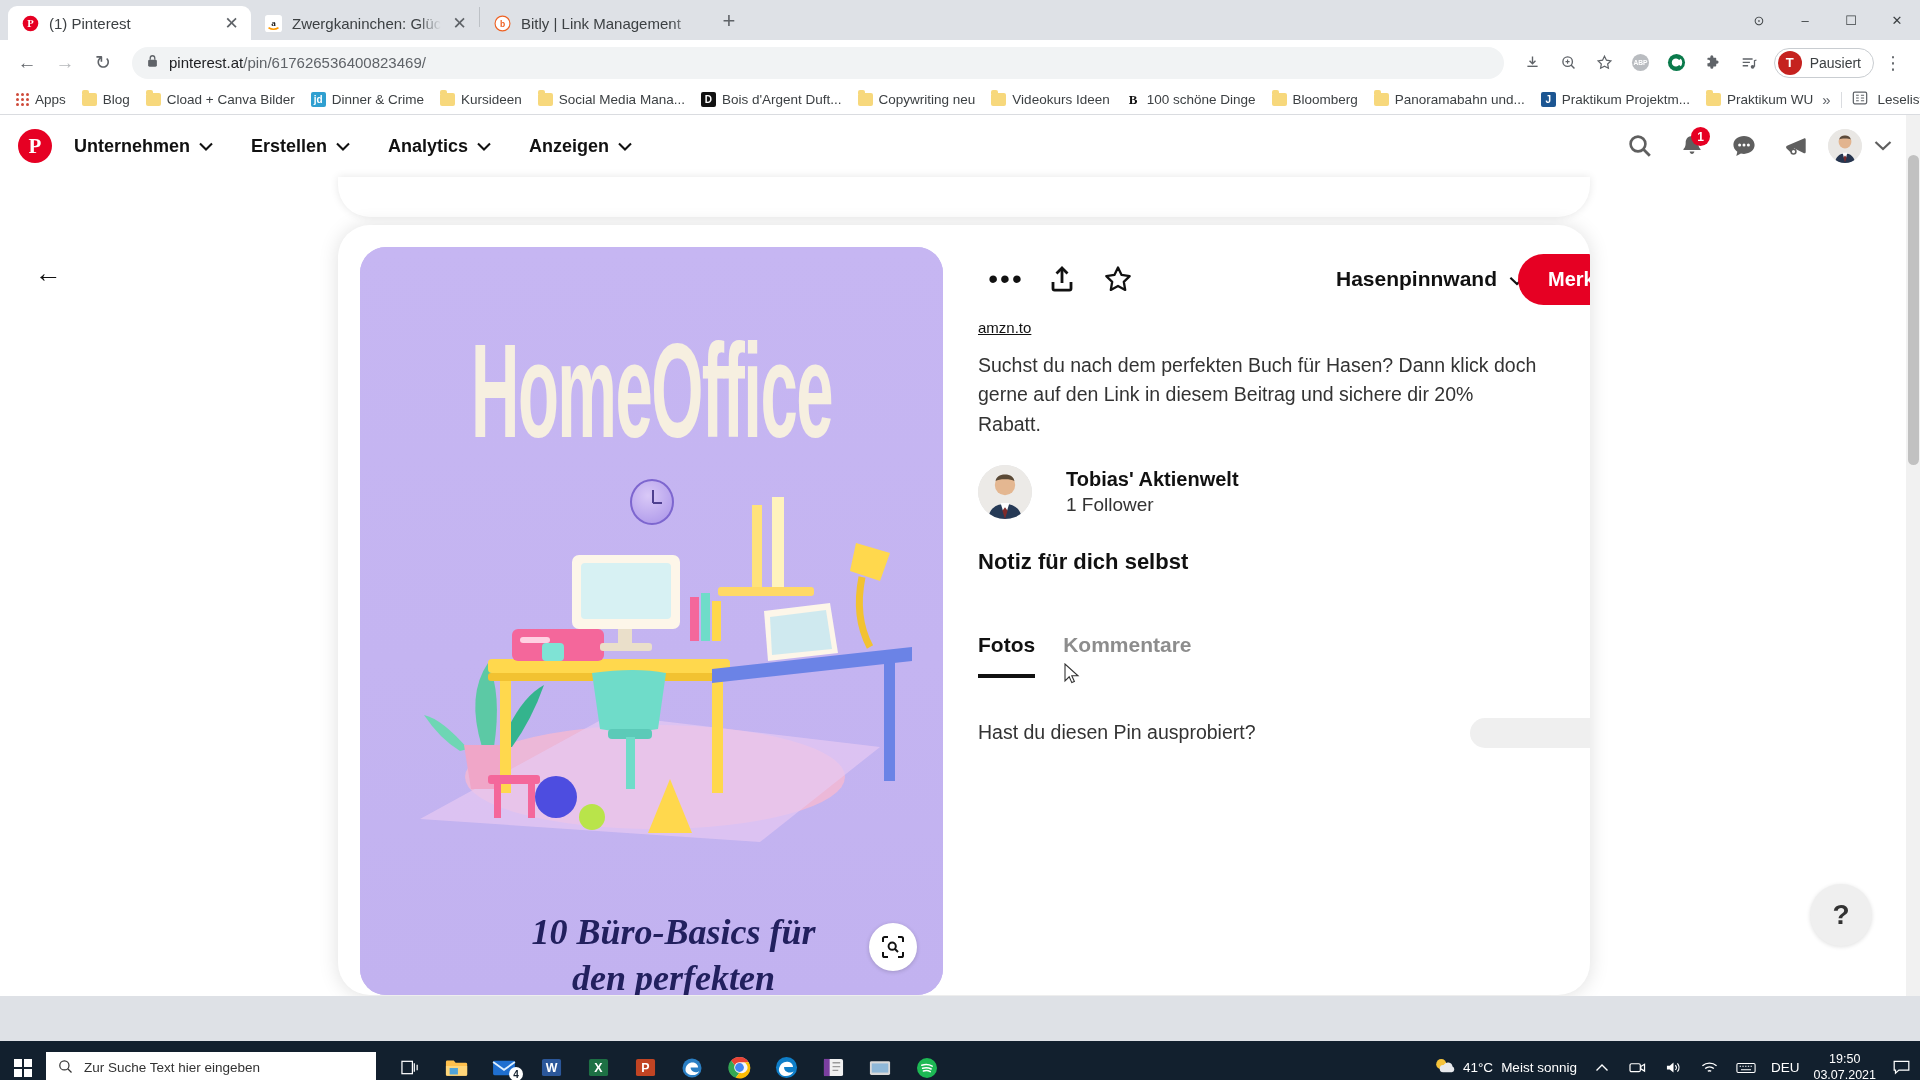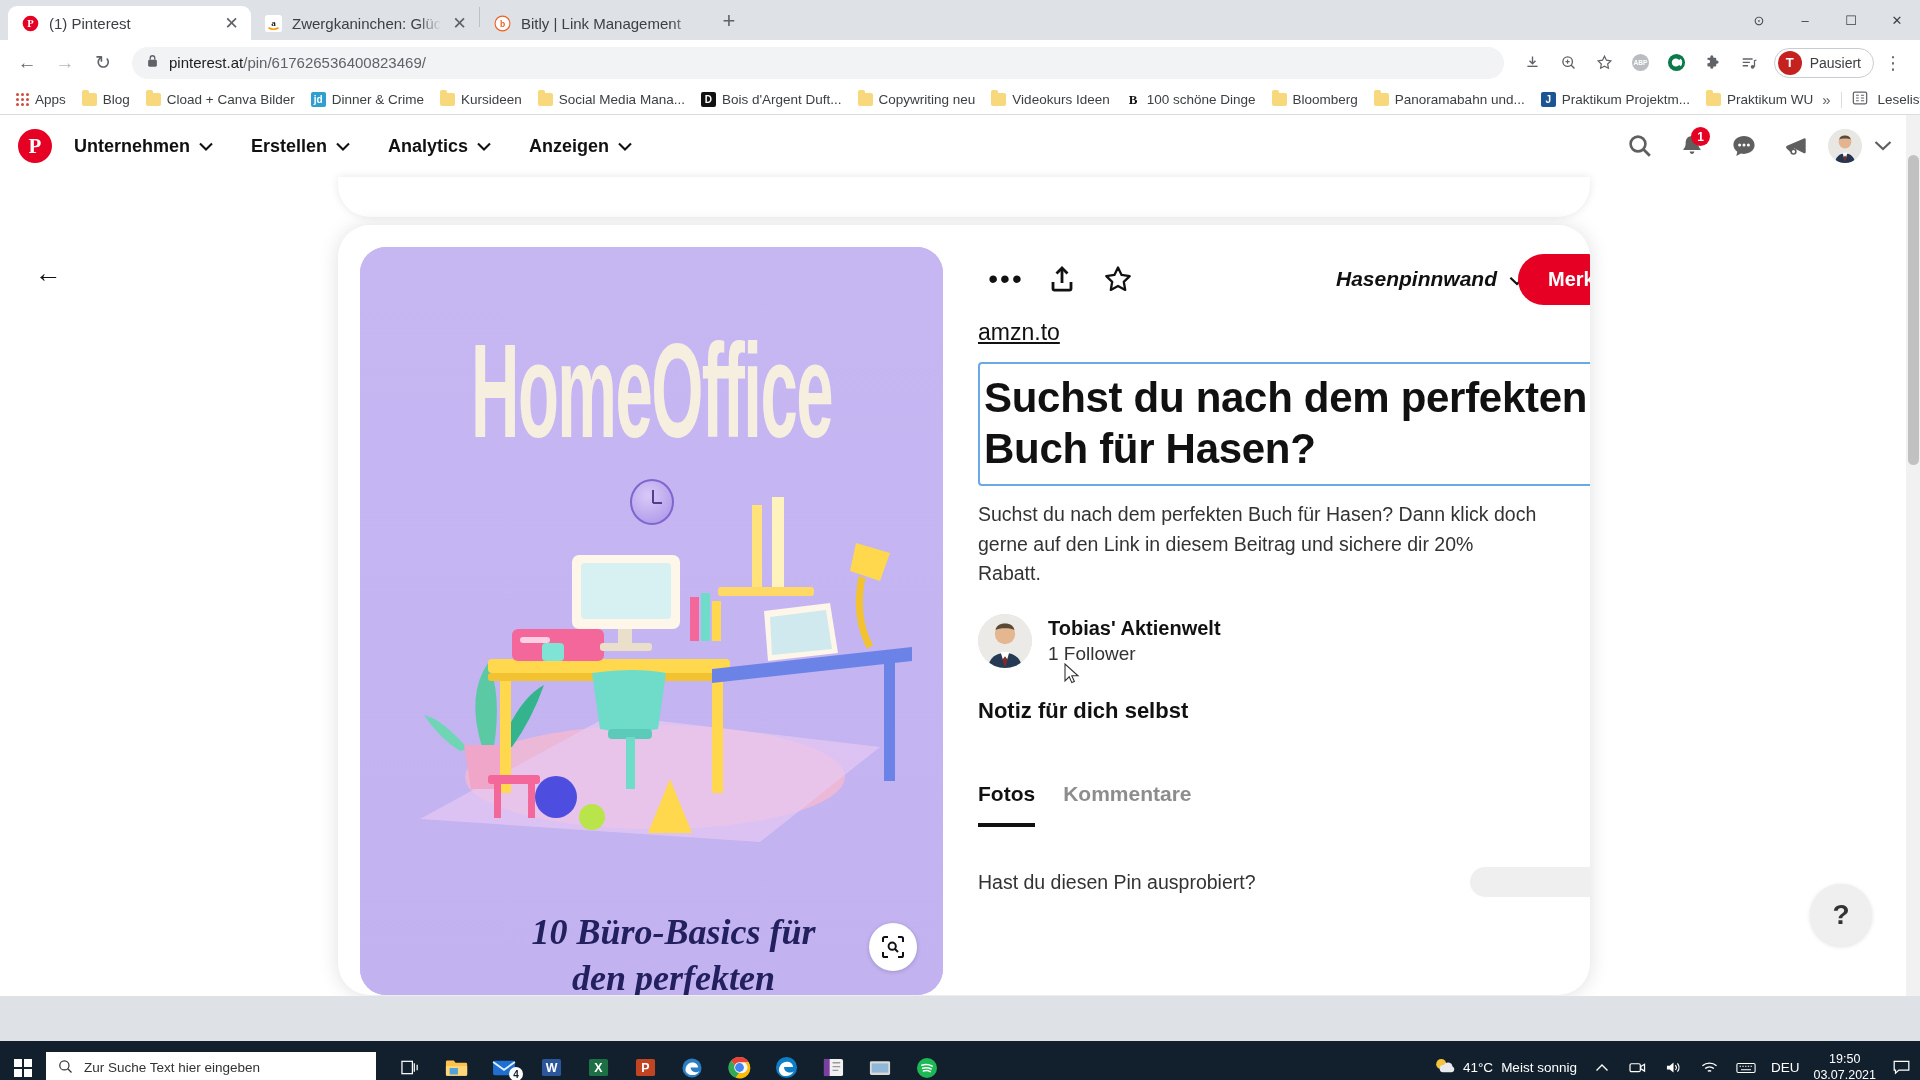--- a/index.html
+++ b/index.html
@@ -108,7 +108,7 @@
   .card-right { flex:1; padding:26px 40px 0 55px; position:relative; }
   .action-row { display:flex; align-items:center; gap:0; height:56px; }
   .act-ico { width:56px; height:56px; border-radius:50%; display:flex; align-items:center; justify-content:center; color:#111; }
-  .board-select { margin-left:190px; display:flex; align-items:flex-end; gap:12px; font-size:21px; font-weight:bold; color:#111; max-width:160px; line-height:1.12;font-style:italic; }
+  .board-select { margin-left:190px; display:flex; align-items:flex-end; gap:12px; font-size:21px; font-weight:bold; color:#111; max-width:160px; line-height:1.12; }
   .merken-btn { margin-left:22px; background:#e60023; color:#fff; font-size:20px; font-weight:bold; border-radius:28px; padding:14px 30px; }
   .src-link { margin-top:12px; font-size:23px; color:#111; text-decoration:underline; display:inline-block; }
   .title-box { margin-top:16px; border:2px solid #6aa9e8; border-radius:4px; padding:8px 6px 10px 4px; }

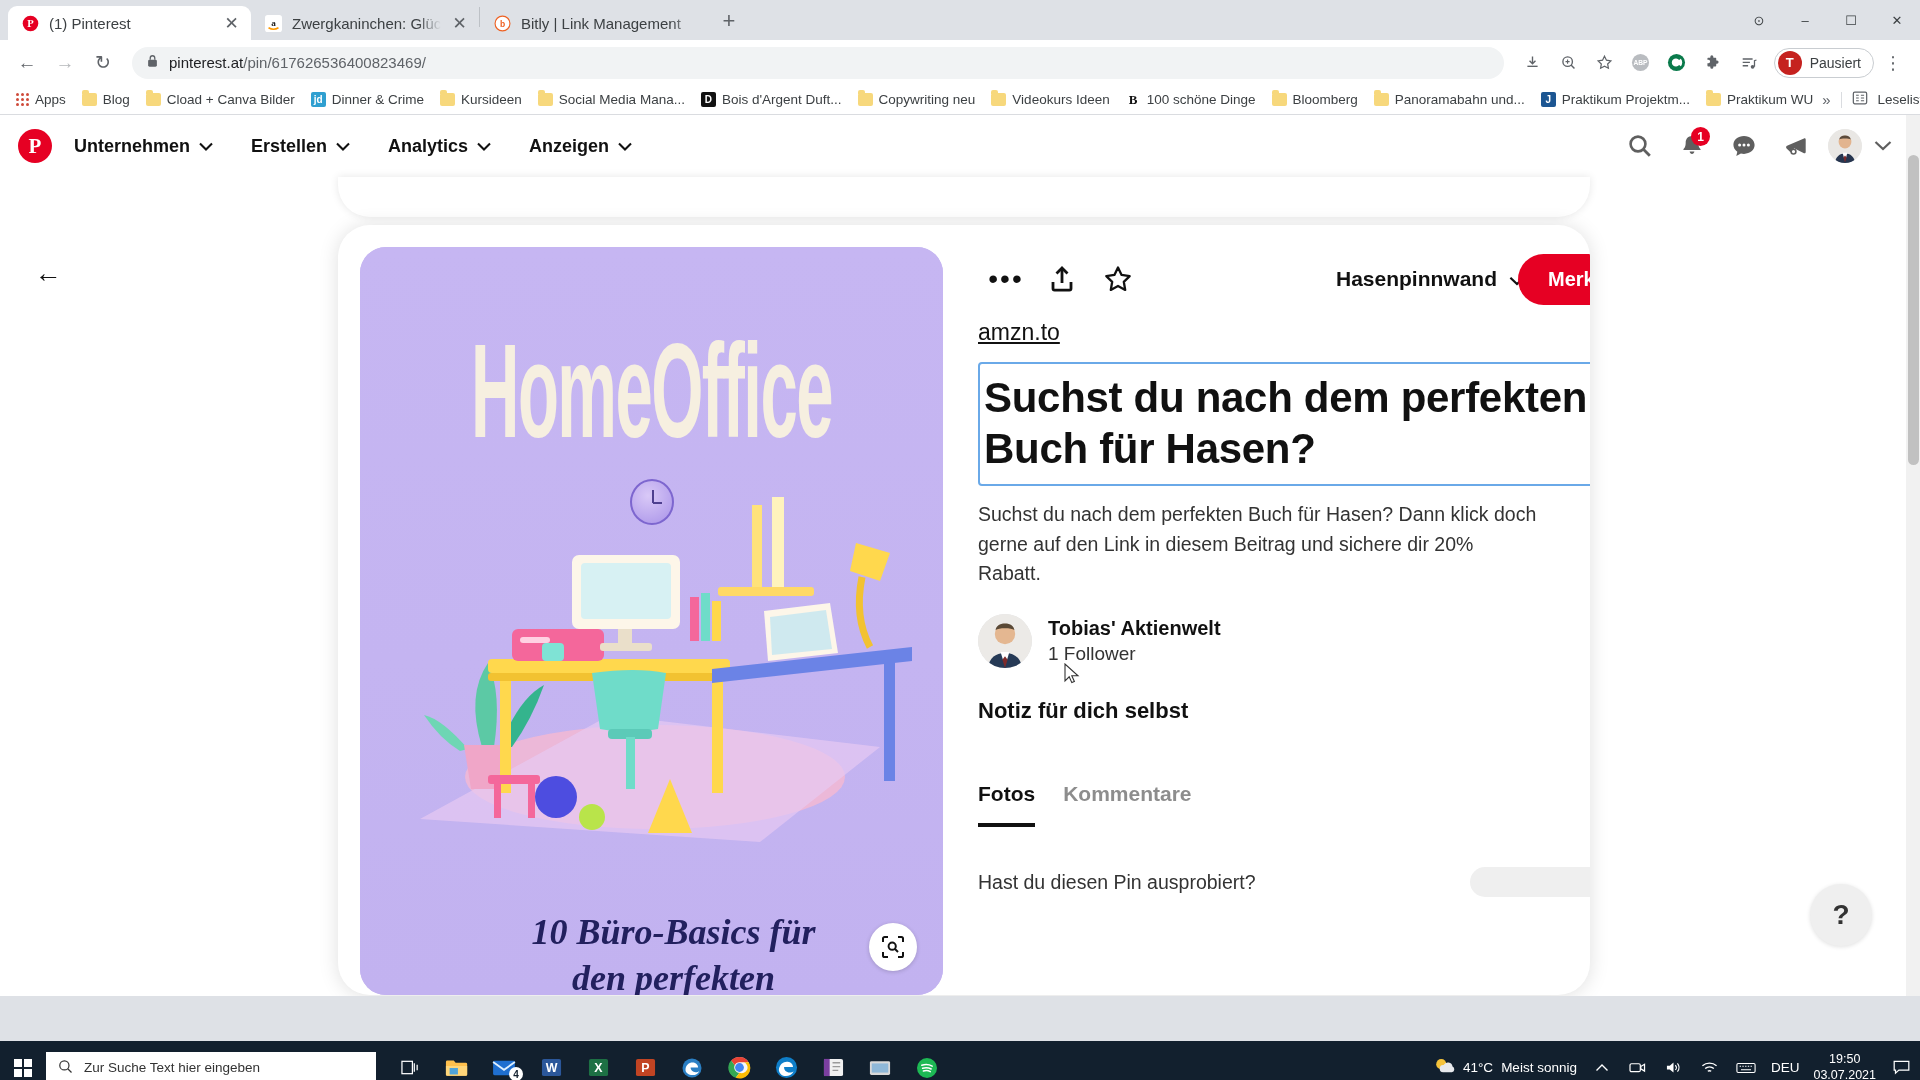--- a/index.html
+++ b/index.html
@@ -110,7 +110,7 @@
   .act-ico { width:56px; height:56px; border-radius:50%; display:flex; align-items:center; justify-content:center; color:#111; }
   .board-select { margin-left:190px; display:flex; align-items:flex-end; gap:12px; font-size:21px; font-weight:bold; color:#111; max-width:160px; line-height:1.12; }
   .merken-btn { margin-left:22px; background:#e60023; color:#fff; font-size:20px; font-weight:bold; border-radius:28px; padding:14px 30px; }
-  .src-link { margin-top:12px; font-size:23px; color:#111; text-decoration:underline; display:inline-block; }
+  .src-link { margin-top:12px; font-size:15px; color:#111; text-decoration:underline; display:inline-block; }
   .title-box { margin-top:16px; border:2px solid #6aa9e8; border-radius:4px; padding:8px 6px 10px 4px; }
   .pin-title { font-size:42px; font-weight:bold; color:#111; line-height:1.22; letter-spacing:-.3px; }
   .pin-desc { margin-top:14px; font-size:19.5px; color:#333; line-height:1.5; max-width:560px; }

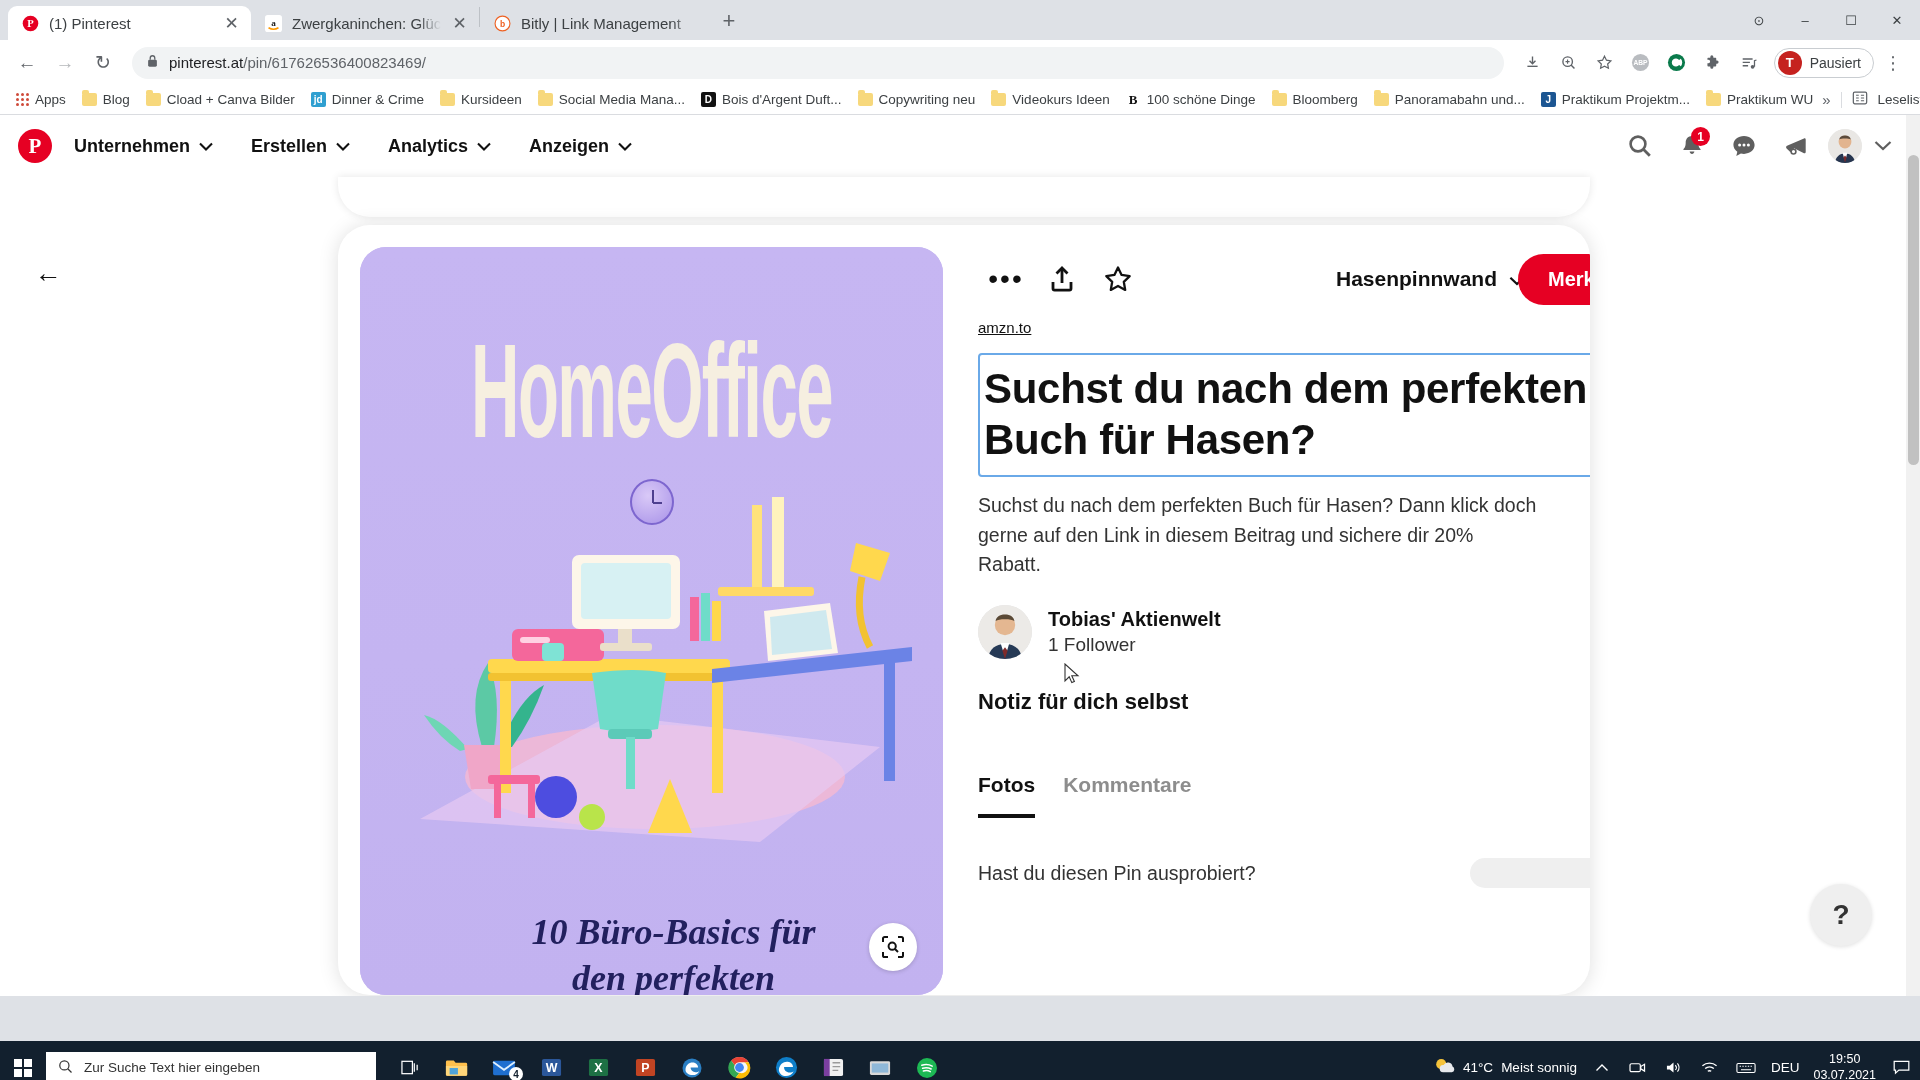--- a/index.html
+++ b/index.html
@@ -548,9 +548,6 @@
 
           <a class="src-link">amzn.to</a>
 
-          <div class="title-box">
-            <div class="pin-title">Suchst du nach dem perfekten Buch für Hasen?</div>
-          </div>
 
           <div class="pin-desc">Suchst du nach dem perfekten Buch für Hasen? Dann klick doch gerne auf den Link in diesem Beitrag und sichere dir 20% Rabatt.</div>
 

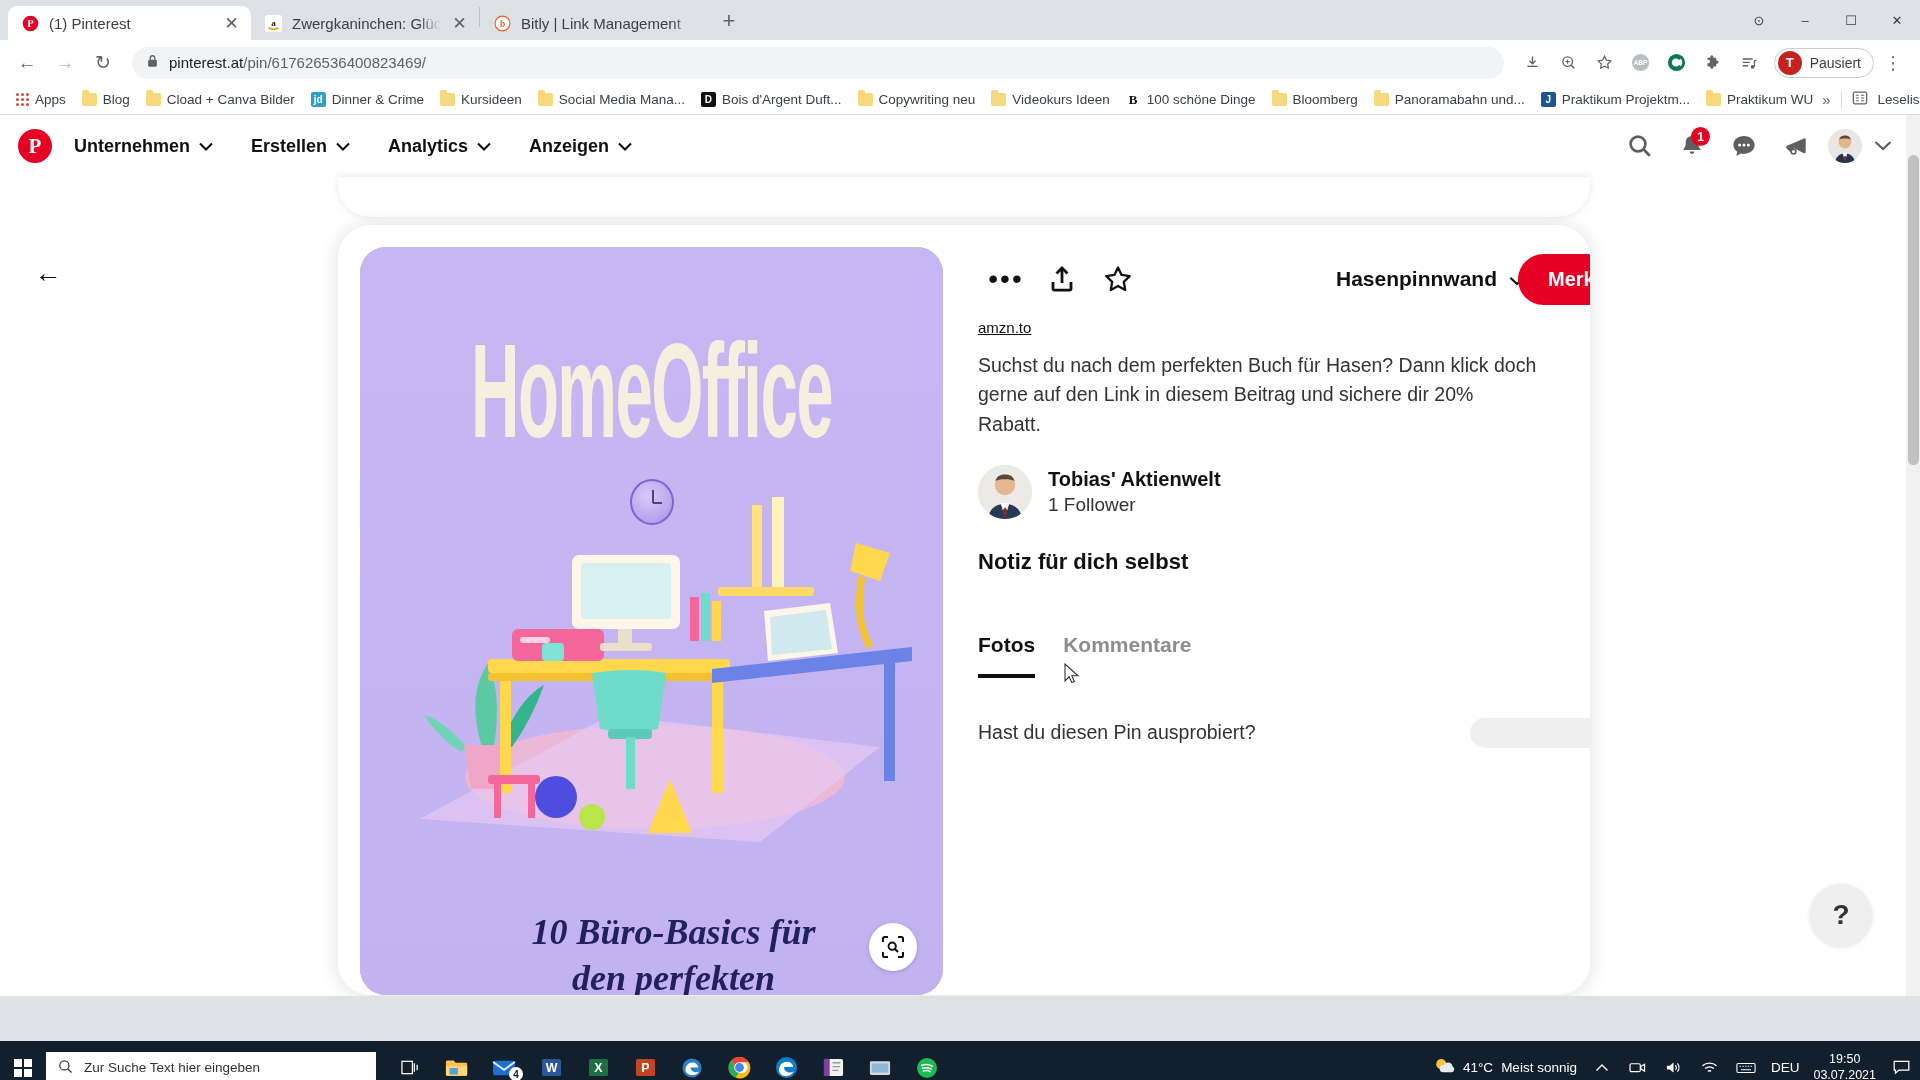--- a/index.html
+++ b/index.html
@@ -114,7 +114,7 @@
   .title-box { margin-top:16px; border:2px solid #6aa9e8; border-radius:4px; padding:8px 6px 10px 4px; }
   .pin-title { font-size:42px; font-weight:bold; color:#111; line-height:1.22; letter-spacing:-.3px; }
   .pin-desc { margin-top:14px; font-size:19.5px; color:#333; line-height:1.5; max-width:560px; }
-  .author-row { margin-top:26px; display:flex; align-items:center; gap:16px; }
+  .author-row { margin-top:26px; display:flex; align-items:center; gap:34px; }
   .author-av { width:54px; height:54px; border-radius:50%; overflow:hidden; background:#e3e3e3; flex:0 0 54px; }
   .author-name { font-size:20px; font-weight:bold; color:#111; }
   .author-sub { font-size:19px; color:#333; margin-top:3px; }

